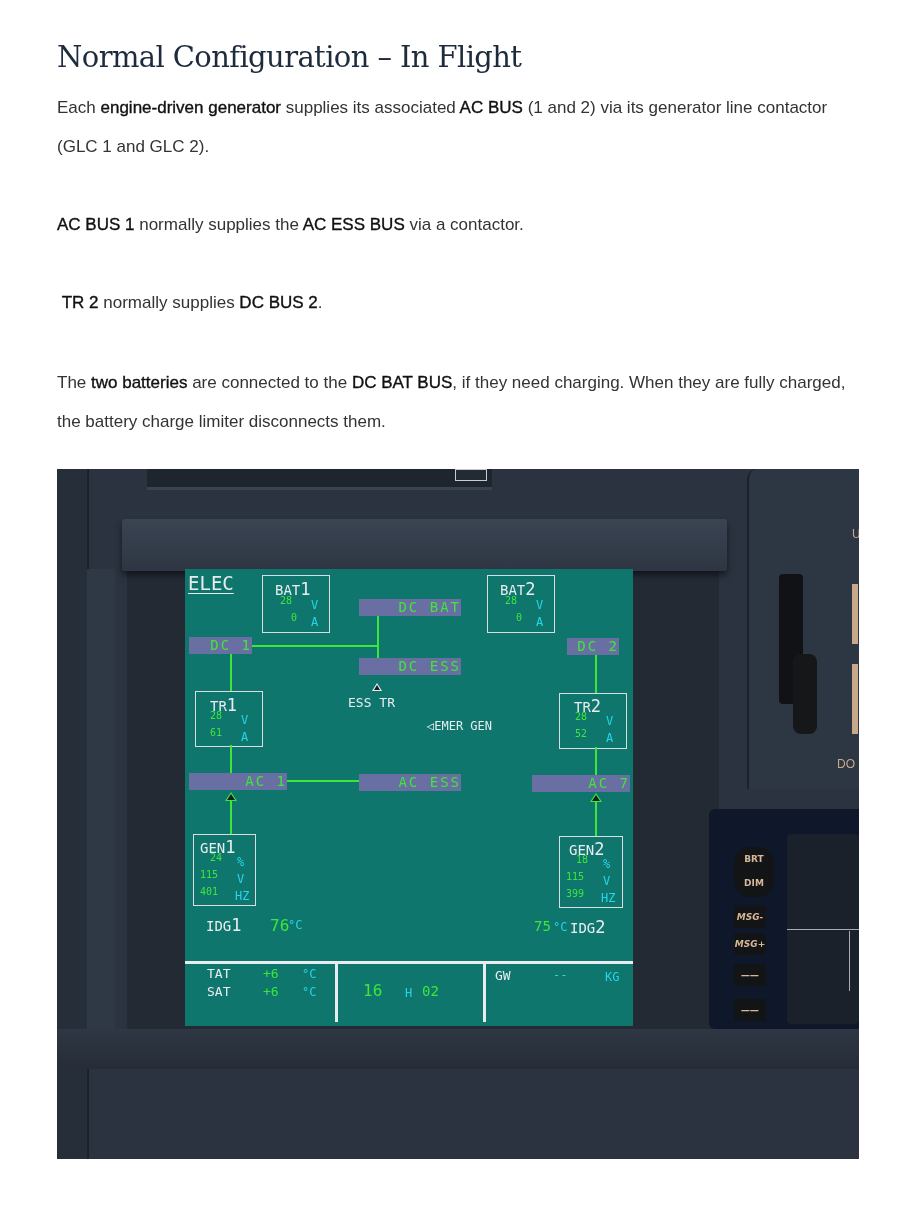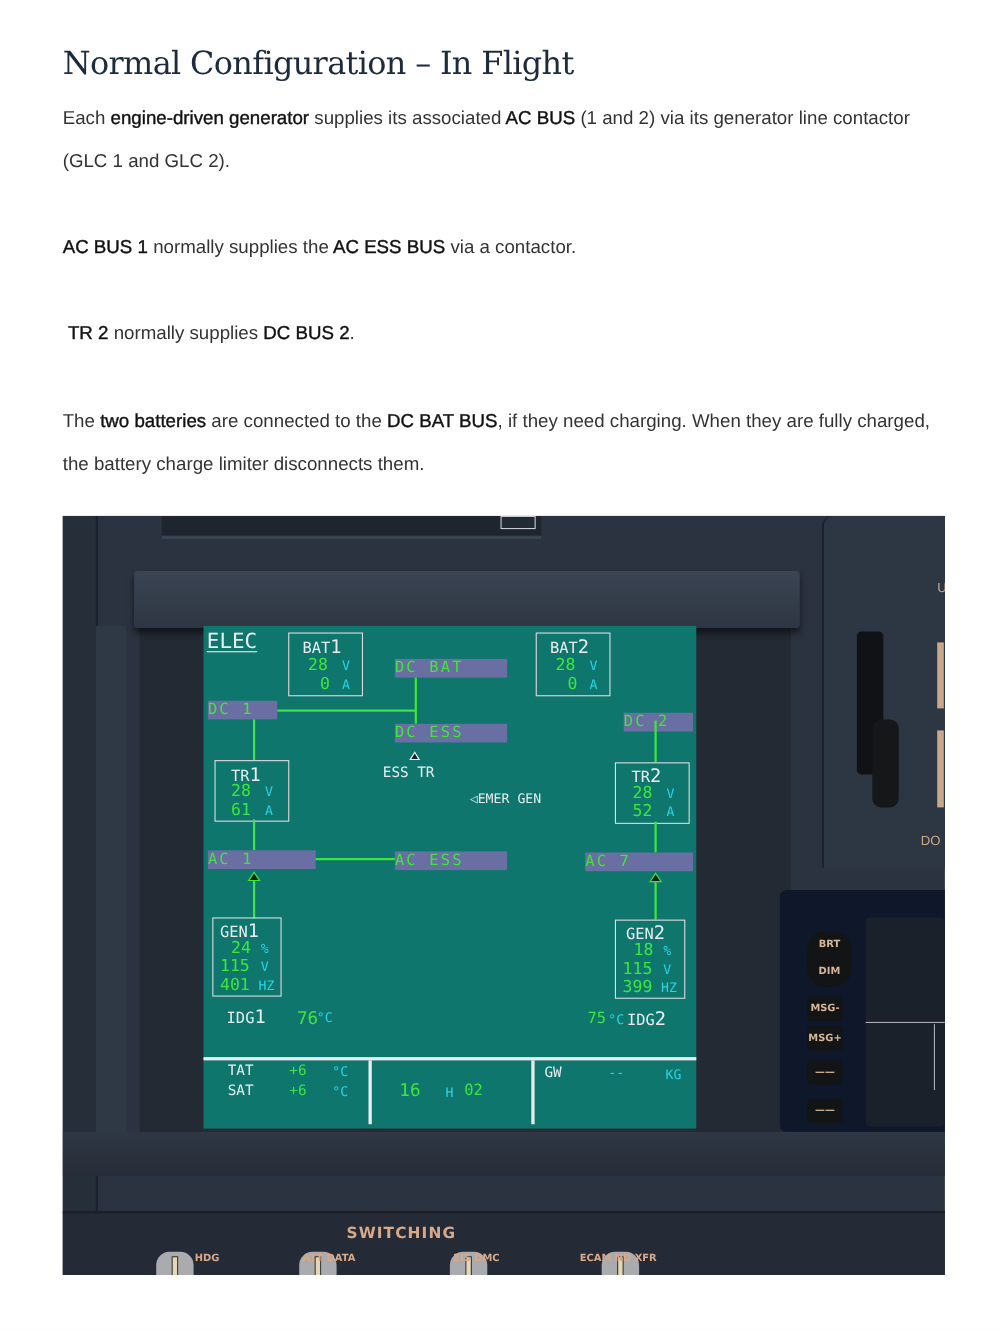--- a/index.html
+++ b/index.html
@@ -45,7 +45,7 @@
   
   .screen { position: absolute; left: 128px; top: 100px; width: 448px; height: 457px; background: #0f766e; font-family: "DejaVu Sans Mono", monospace; }
   .wt { position: absolute; color: #e9ecef; font-size: 13px; white-space: nowrap; }
-  .gn { position: absolute; color: #3ee63a; font-size: 15px; white-space: nowrap; }
+  .gn { position: absolute; color: #3ee63a; font-size: 10px; white-space: nowrap; }
   .cy { position: absolute; color: #27d4e8; font-size: 12px; white-space: nowrap; }
   .bus { position: absolute; height: 17px; background: #6a6fa3; color: #3ee63a; font-size: 14px; text-align: left; line-height: 17px; letter-spacing: 2px; }
   .box { position: absolute; border: 1px solid #d9dde2; }

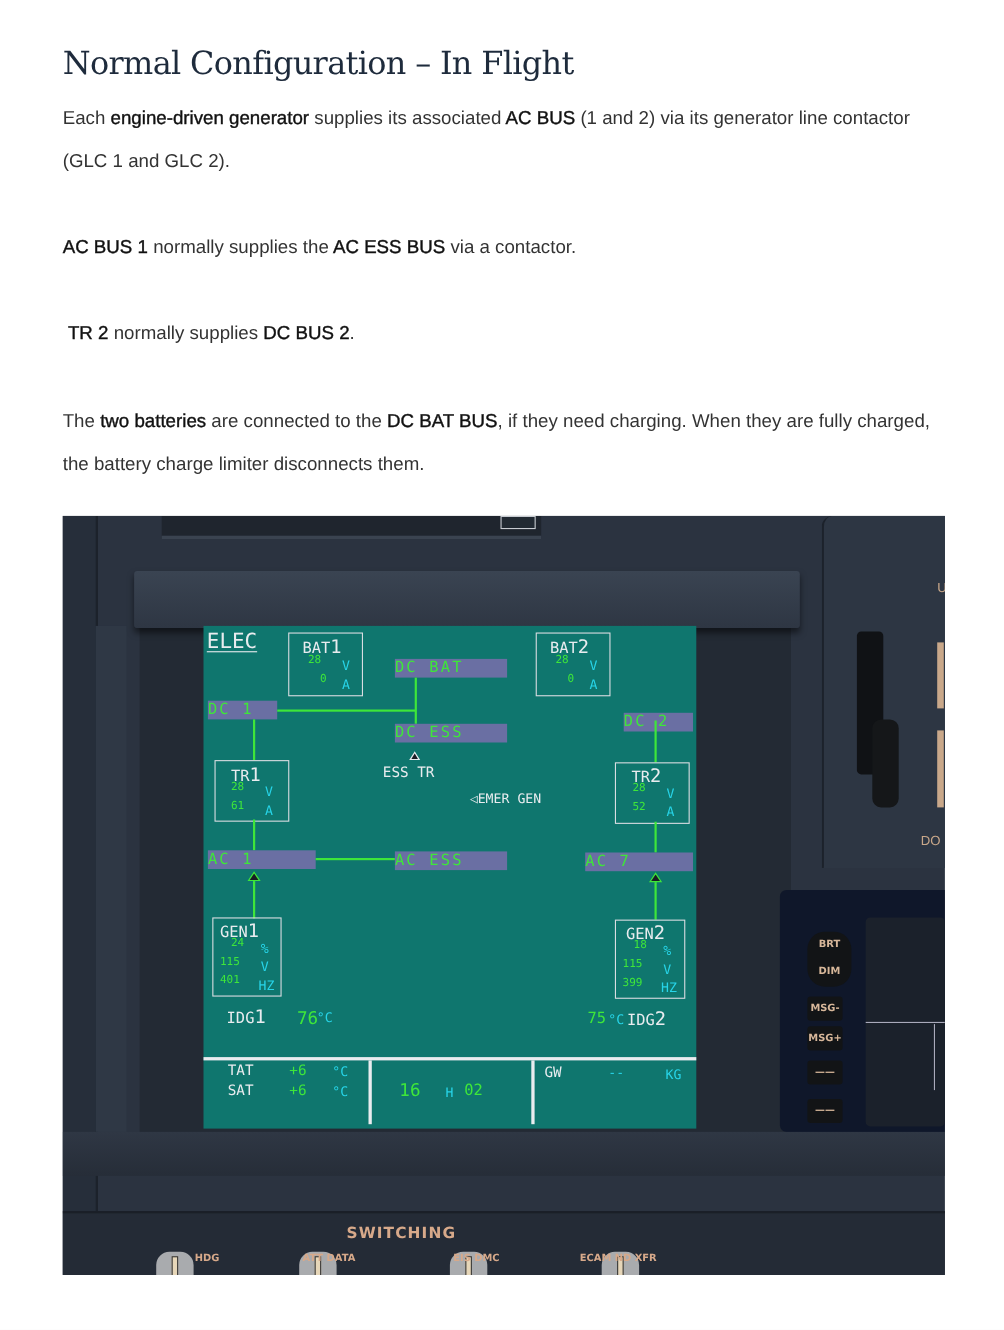--- a/index.html
+++ b/index.html
@@ -47,7 +47,7 @@
   .wt { position: absolute; color: #e9ecef; font-size: 13px; white-space: nowrap; }
   .gn { position: absolute; color: #3ee63a; font-size: 10px; white-space: nowrap; }
   .cy { position: absolute; color: #27d4e8; font-size: 12px; white-space: nowrap; }
-  .bus { position: absolute; height: 17px; background: #6a6fa3; color: #3ee63a; font-size: 14px; text-align: left; line-height: 17px; letter-spacing: 2px; }
+  .bus { position: absolute; height: 17px; background: #6a6fa3; color: #3ee63a; font-size: 14px; text-align: right; line-height: 17px; letter-spacing: 2px; }
   .box { position: absolute; border: 1px solid #d9dde2; }
   .gl { position: absolute; background: #3ee63a; }
   .hl { height: 2px; }

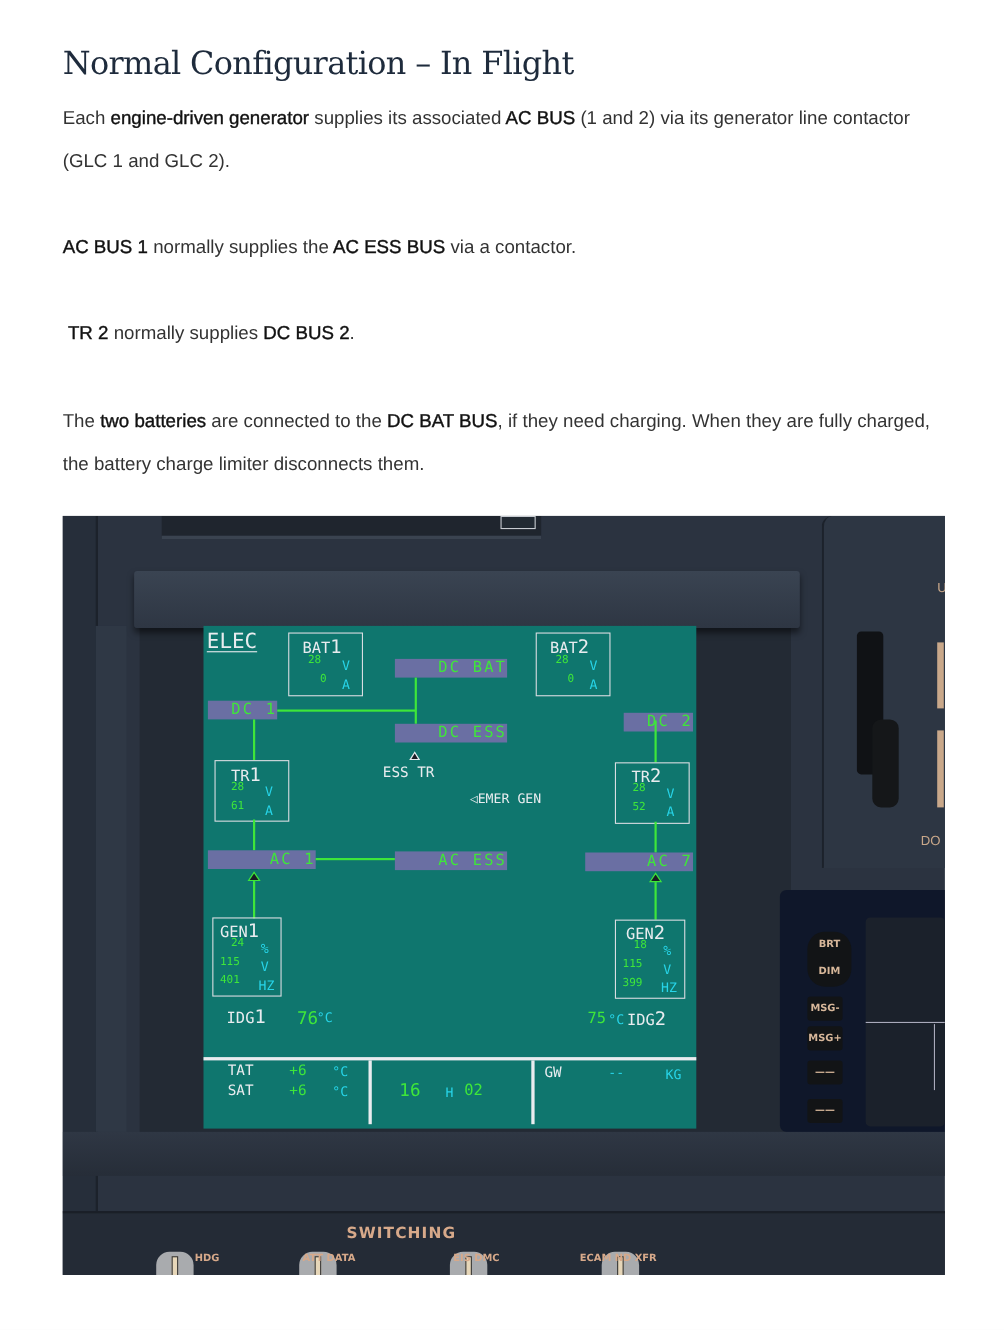--- a/index.html
+++ b/index.html
@@ -145,7 +145,7 @@
     <div class="bus" style="left:174px;top:89px;width:102px">DC ESS</div>
     <div class="bus" style="left:4px;top:68px;width:63px">DC 1</div>
     <div class="gl hl" style="left:67px;top:76px;width:126px"></div>
-    <div class="bus" style="left:382px;top:79px;width:63px">DC 2</div>
+    <div class="bus" style="left:382px;top:69px;width:52px">DC 2</div>
 
     <div class="tri-w" style="left:187px;top:114px"></div>
     <div class="wt" style="left:163px;top:126px">ESS TR</div>

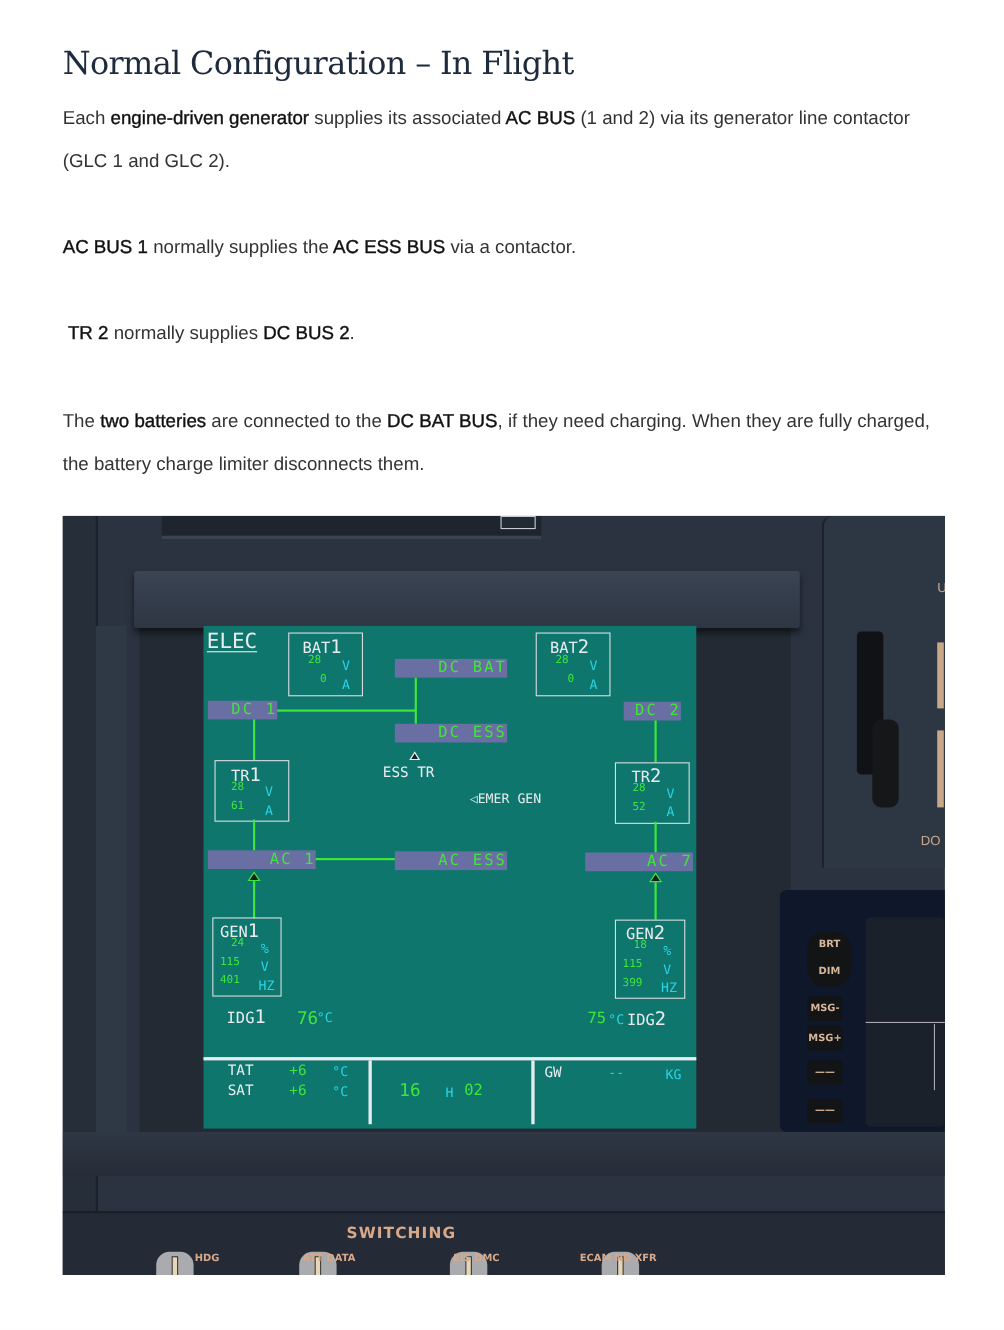--- a/index.html
+++ b/index.html
@@ -29,7 +29,7 @@
   .gear-bar2 { position: absolute; left: 103px; top: 195px; width: 6px; height: 70px; background: #c9a88a; }
 
   .ecam-ctrl { position: absolute; left: 652px; top: 340px; width: 150px; height: 220px; background: #0f172a; border-radius: 6px 0 0 6px; }
-  .ecam-btn { position: absolute; left: 25px; width: 32px; height: 22px; background: #121416; border-radius: 3px; color: #d7b79a; font-size: 9px; font-weight: bold; text-align: center; line-height: 22px; font-family: "DejaVu Sans", sans-serif; }
+  .ecam-btn { position: absolute; left: 25px; width: 32px; height: 22px; background: #121416; border-radius: 3px; color: #d7b79a; font-size: 9px; font-weight: bold; text-align: center; line-height: 22px; font-family: "DejaVu Sans", sans-serif; font-style: italic; }
   .ecam-brt { position: absolute; left: 25px; top: 38px; width: 40px; height: 50px; background: #121416; border-radius: 16px; }
   .ecam-brt span { display: block; text-align: center; color: #d7b79a; font-size: 9px; font-weight: bold; font-family: "DejaVu Sans", sans-serif; line-height: 24px; }
   .ecam-lower-screen { position: absolute; left: 78px; top: 25px; width: 72px; height: 190px; background: #1b212b; border-radius: 4px; }

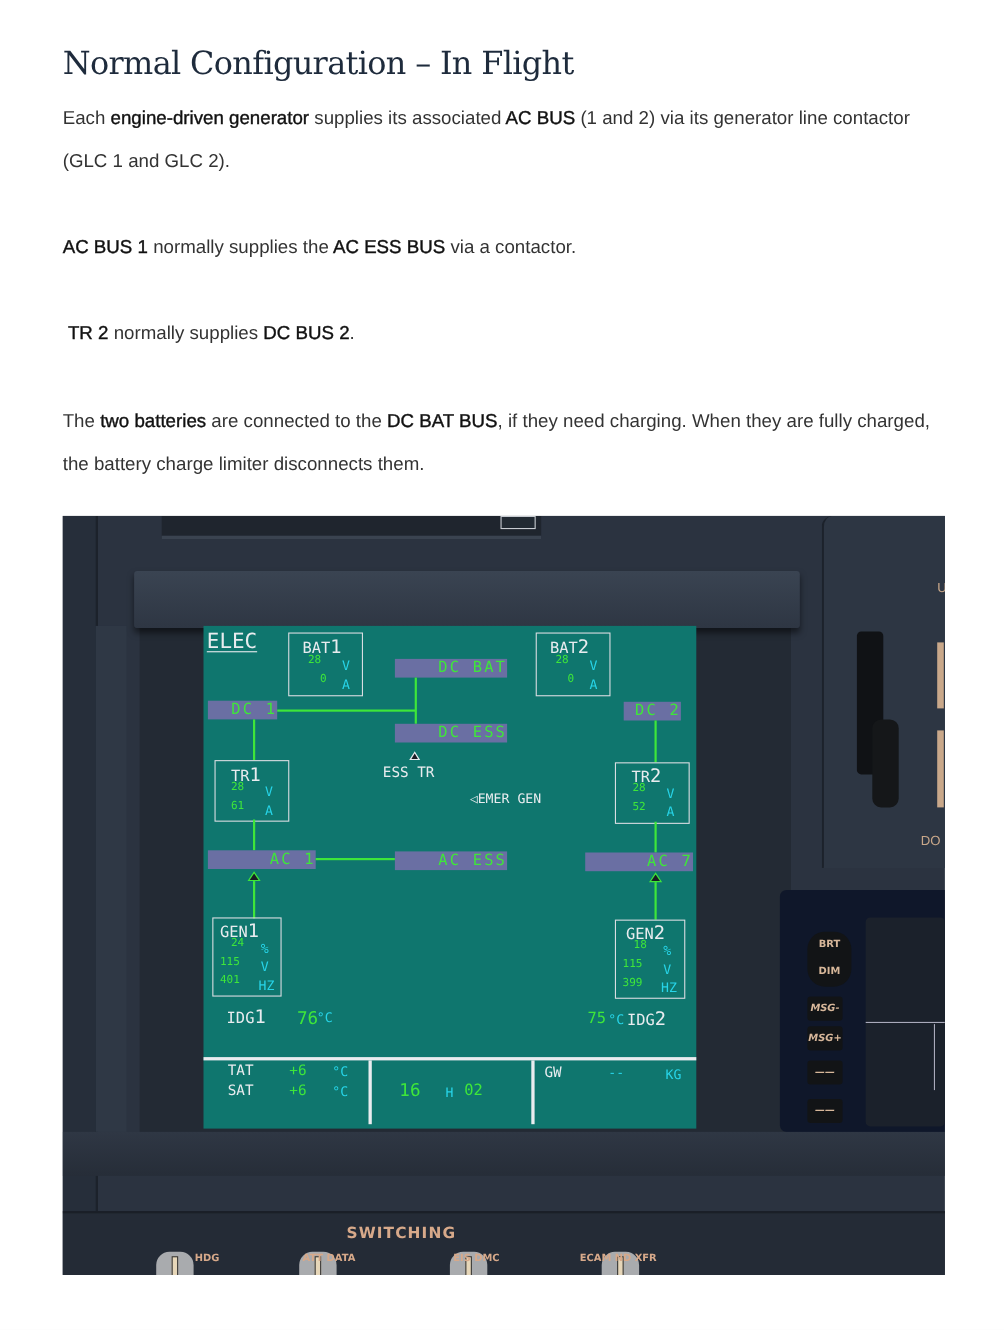--- a/index.html
+++ b/index.html
@@ -111,17 +111,6 @@
 
   <div class="bezel-lower"></div>
 
-  <div class="switching">
-    <div class="switching-title">SWITCHING</div>
-    <div class="knob" style="left:85px"></div>
-    <div class="sw-label" style="left:120px">HDG</div>
-    <div class="knob" style="left:215px"></div>
-    <div class="sw-label" style="left:218px">ATT DATA</div>
-    <div class="knob" style="left:352px"></div>
-    <div class="sw-label" style="left:355px">EIS DMC</div>
-    <div class="knob" style="left:490px"></div>
-    <div class="sw-label" style="left:470px">ECAM ND XFR</div>
-  </div>
 
   <div class="screen">
     <div class="elec-title">ELEC</div>

